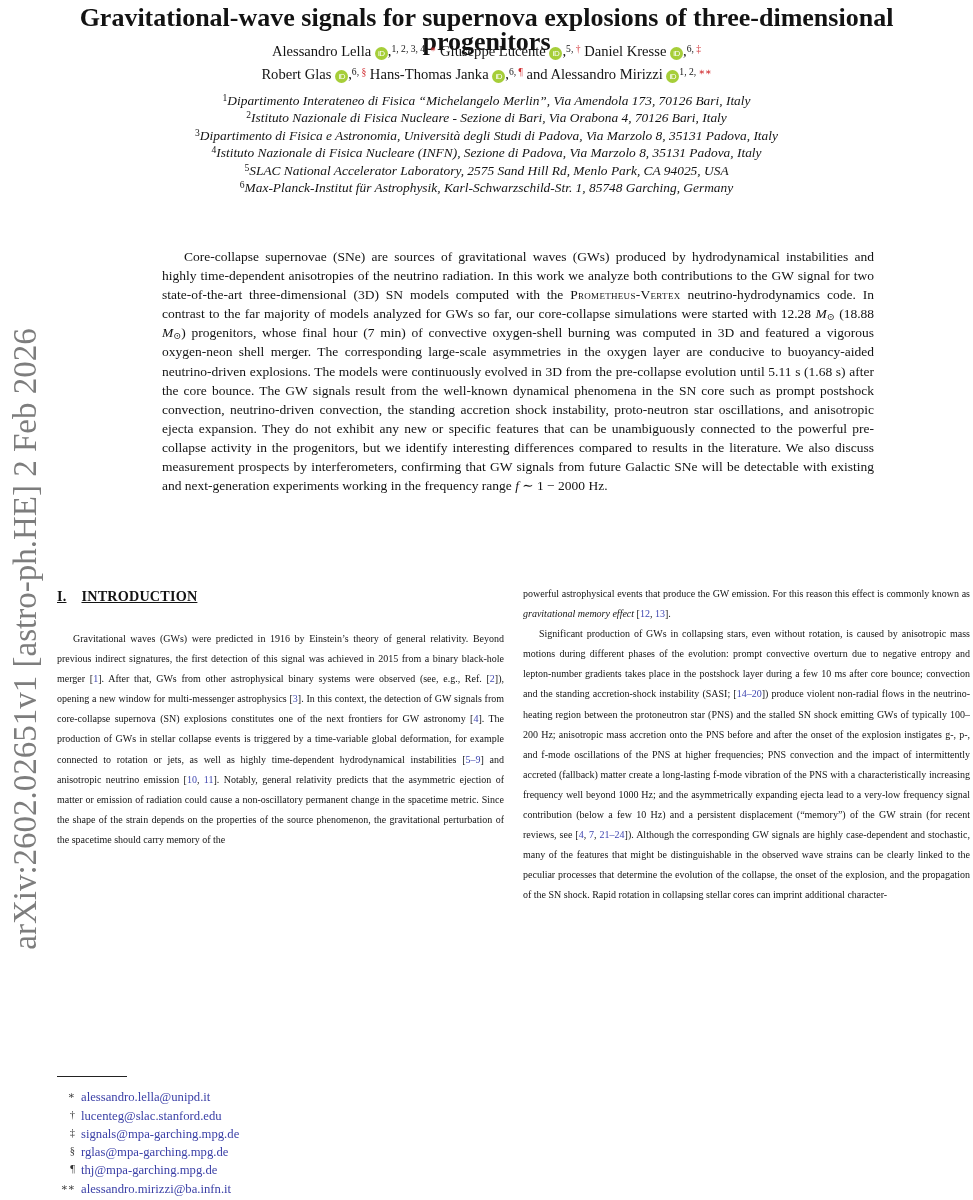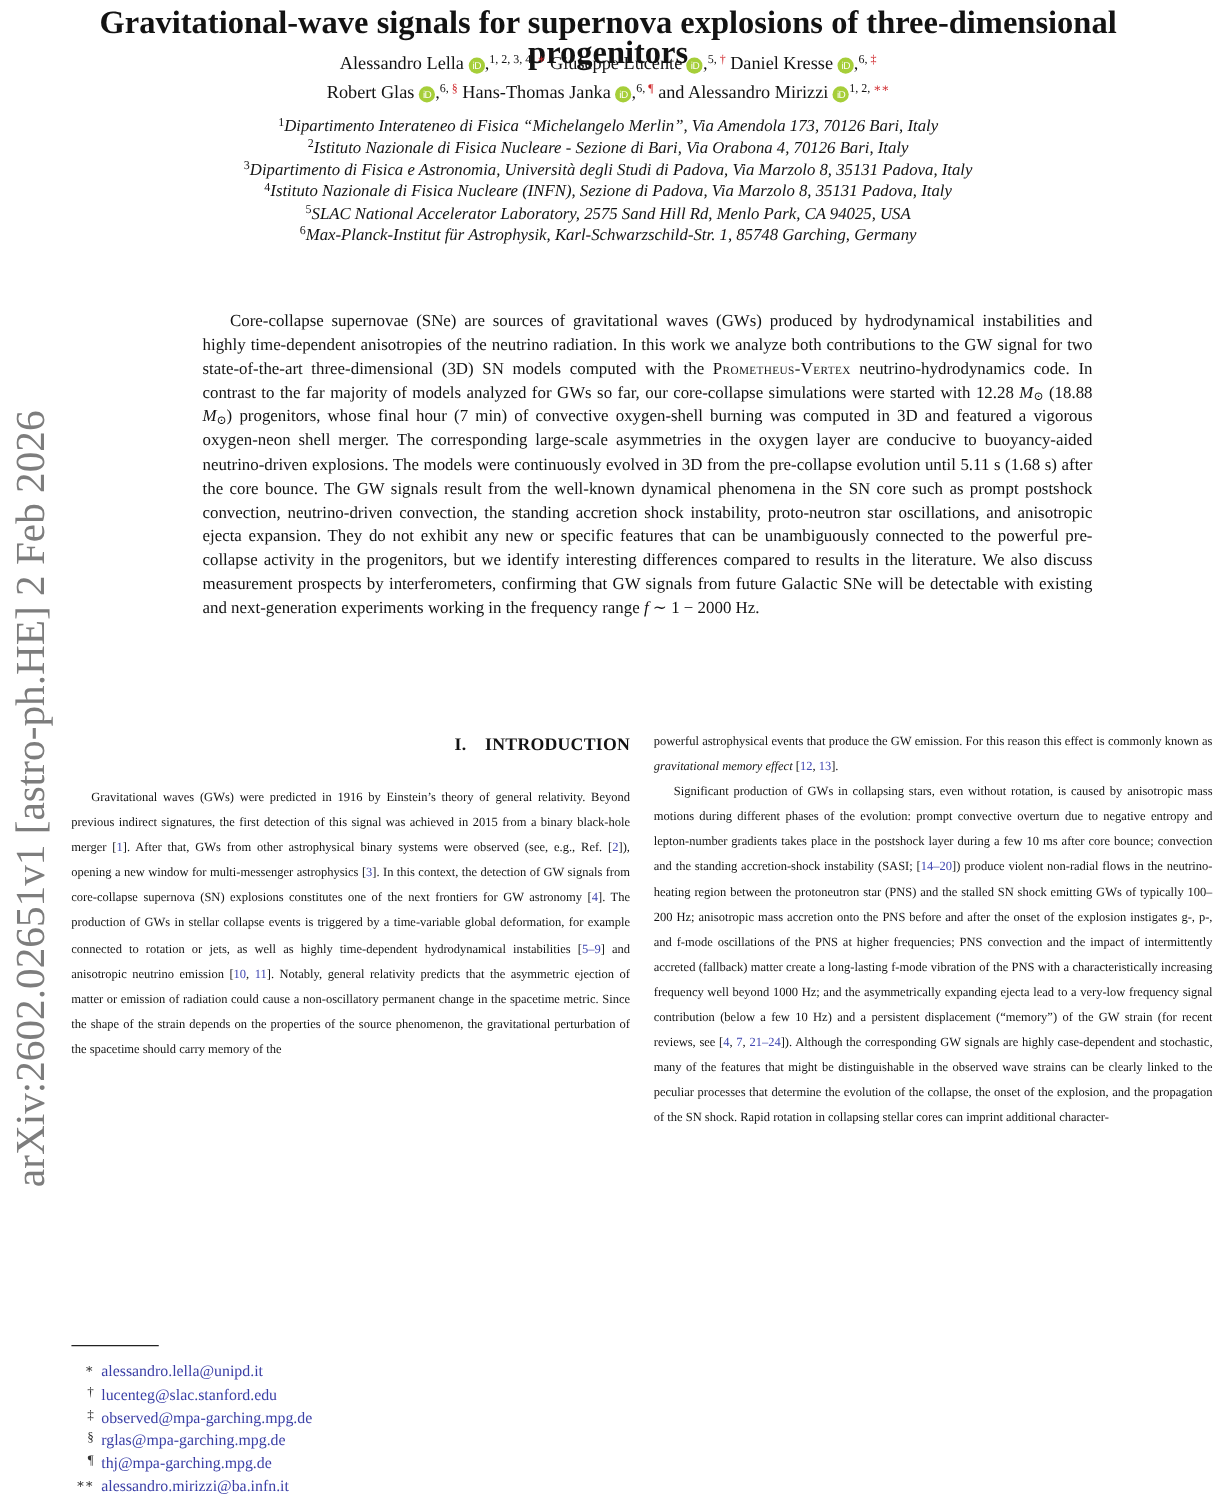--- a/index.html
+++ b/index.html
@@ -39,8 +39,8 @@
     display:flex;gap:19px;overflow:hidden;}
   .col{width:447px;flex:none;display:flex;flex-direction:column;overflow:hidden;}
 
-  .section-heading{text-align:right;font-weight:bold;font-size:14.2px;
-    margin:4px 0 24px 0;letter-spacing:0.2px;}
+  .section-heading{text-align:left;font-weight:bold;font-size:14.2px;
+    margin:4px 0 24px 0;letter-spacing:0.2px;text-decoration:underline;}
   .section-heading .heading-num{margin-right:15px;}
 
   .para{font-size:10px;line-height:20.1px;text-align:justify;}

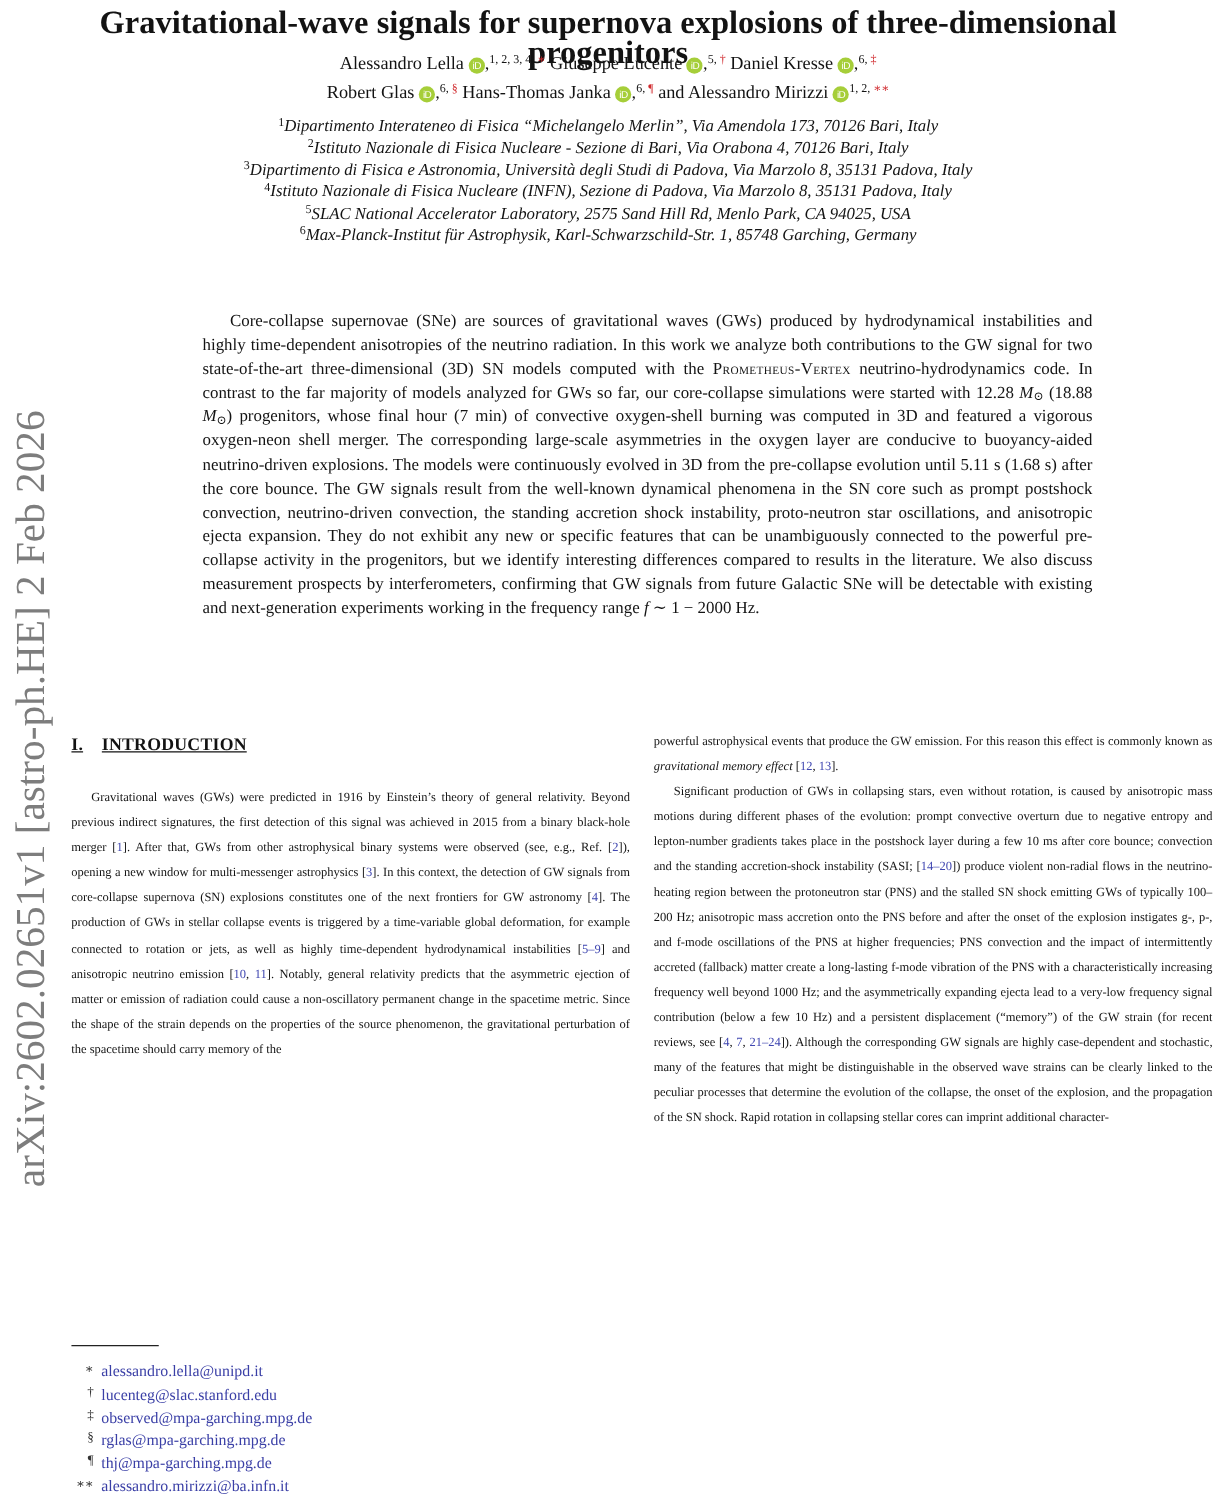--- a/index.html
+++ b/index.html
@@ -116,7 +116,7 @@
             </div>
             <div class="fn-row">
               <span class="fn-marker">‡</span>
-              <span class="fn-email">observed@mpa-garching.mpg.de</span>
+              <span class="fn-email">signals@mpa-garching.mpg.de</span>
             </div>
             <div class="fn-row">
               <span class="fn-marker">§</span>

